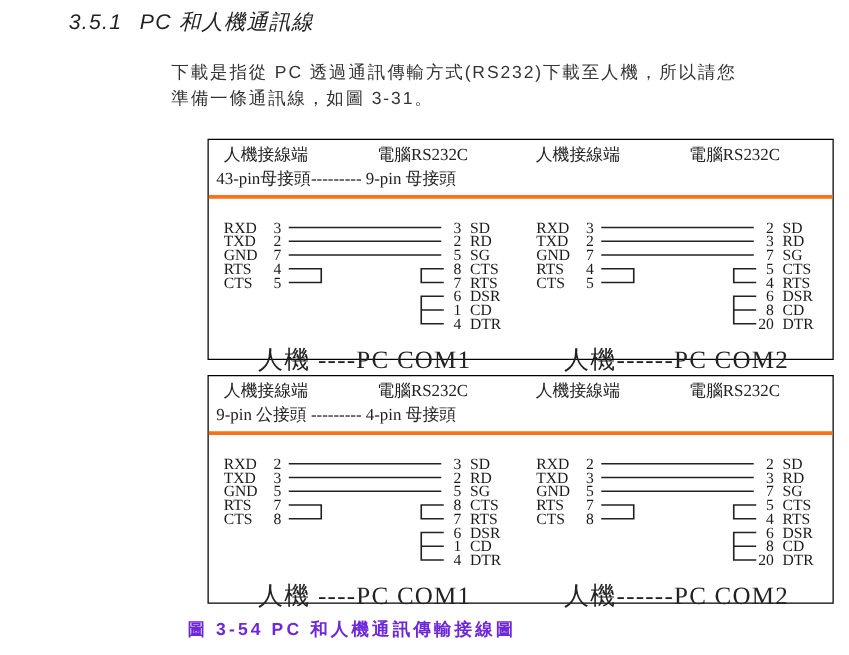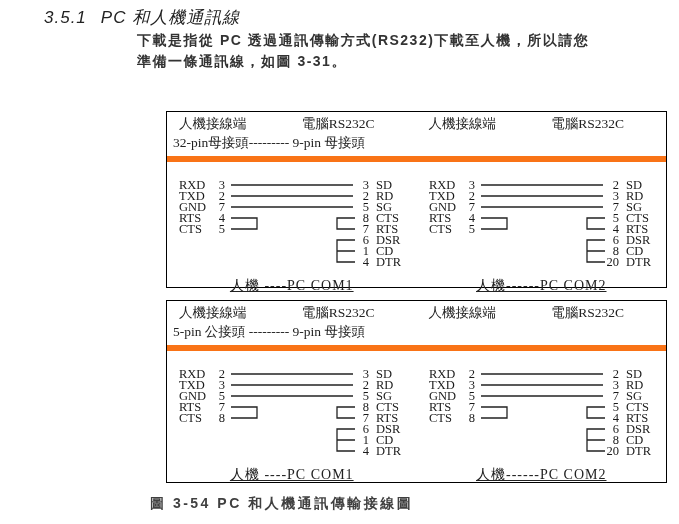--- a/index.html
+++ b/index.html
@@ -8,7 +8,7 @@
     font-family:"Liberation Sans", sans-serif; color:#1a1a1a; overflow:hidden;
   }
   .heading {
-    position:absolute; left:44px; top:6px;
+    position:absolute; left:55px; top:6px;
     font-style:italic; font-size:17px; letter-spacing:1px; color:#222;
   }
   .heading .num { margin-right:14px; }

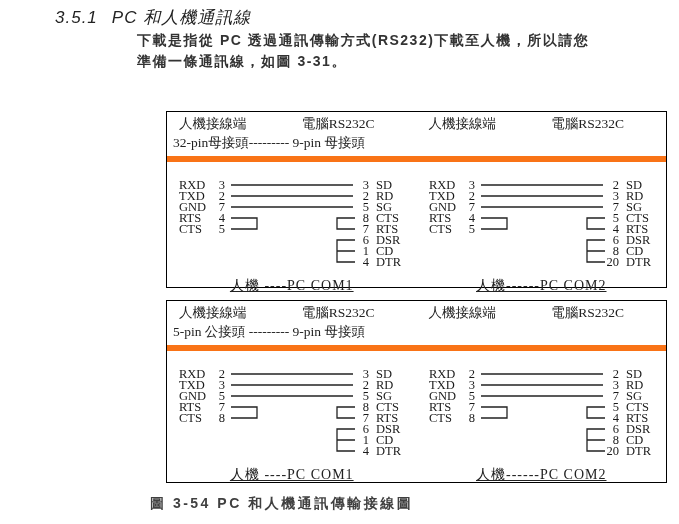--- a/index.html
+++ b/index.html
@@ -13,8 +13,8 @@
   }
   .heading .num { margin-right:14px; }
   .intro {
-    position:absolute; left:137px; top:30px; width:520px;
-    font-size:14px; line-height:21px; letter-spacing:1.5px; color:#333;font-weight:bold;
+    position:absolute; left:137px; top:47px; width:520px;
+    font-size:14px; line-height:21px; letter-spacing:1.5px; color:#333;
   }
   .wire-box {
     position:absolute; left:166px; width:501px; box-sizing:border-box;

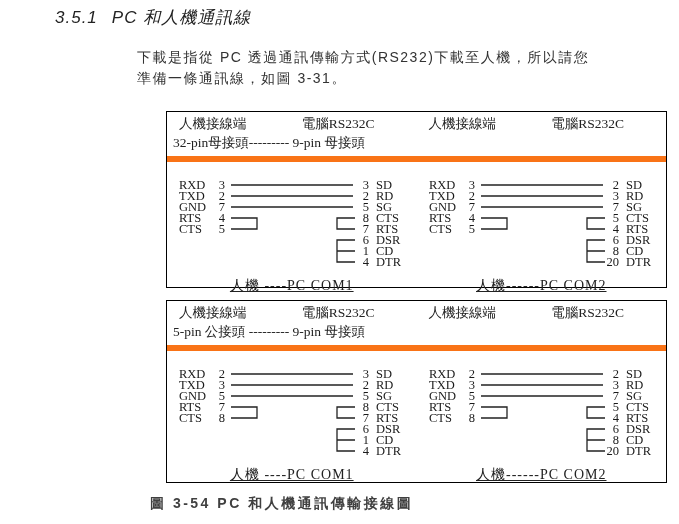--- a/index.html
+++ b/index.html
@@ -24,7 +24,7 @@
   }
   .box-1 { top:111px; height:177px; }
   .box-2 { top:300px; height:183px; }
-  .box-header { display:flex; border-bottom:6px solid #f97316; padding:3px 0 4px 0; }
+  .box-header { display:flex; border-bottom:3px solid #f97316; padding:3px 0 4px 0; }
   .col-header { width:50%; font-size:13.5px; color:#222; }
   .hline1 { display:flex; justify-content:space-between; padding:0 42px 1px 12px; }
   .hline2 { padding-left:6px; white-space:nowrap; }

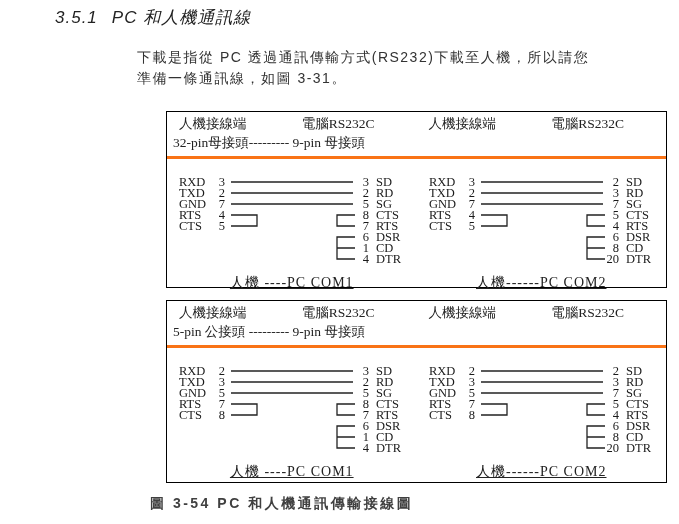--- a/index.html
+++ b/index.html
@@ -67,7 +67,7 @@
           <span>人機接線端</span>
           <span>電腦RS232C</span>
         </div>
-        <div class="hline2">32-pin母接頭--------- 9-pin 母接頭</div>
+        <div class="hline2">43-pin母接頭--------- 9-pin 母接頭</div>
       </div>
       <div class="col-header">
         <div class="hline1">

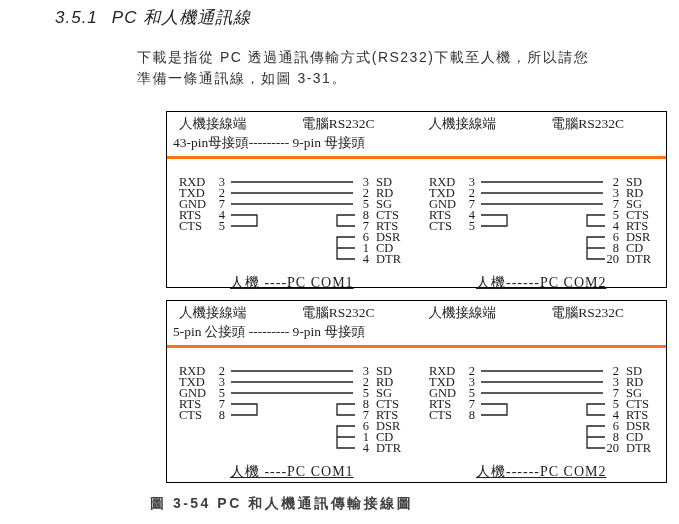--- a/index.html
+++ b/index.html
@@ -38,8 +38,8 @@
   svg.diagram text.num { text-anchor:end; }
   svg.diagram path { stroke:#222; stroke-width:1.3; fill:none; }
   .diagram-footer {
-    margin-top:auto; text-align:center; font-size:14px; letter-spacing:1px;
-    padding-bottom:5px; color:#222;text-decoration:underline;
+    margin-top:auto; text-align:center; font-size:20px; letter-spacing:1px;
+    padding-bottom:5px; color:#222;
   }
   .caption {
     position:absolute; left:150px; top:495px;

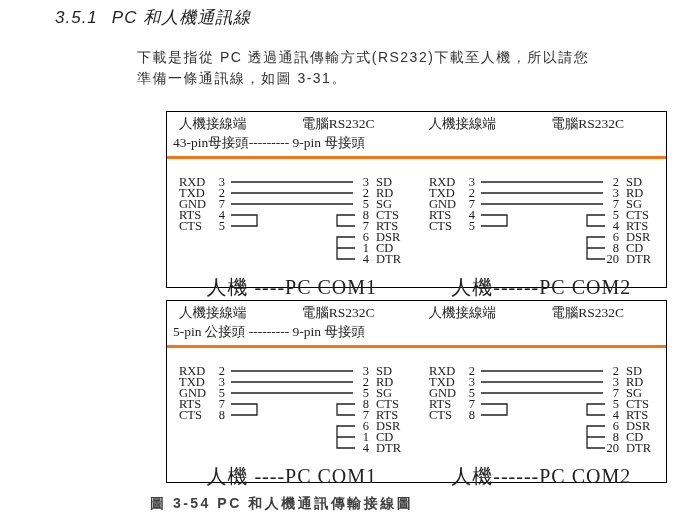--- a/index.html
+++ b/index.html
@@ -168,7 +168,7 @@
           <span>人機接線端</span>
           <span>電腦RS232C</span>
         </div>
-        <div class="hline2">5-pin 公接頭 --------- 9-pin 母接頭</div>
+        <div class="hline2">9-pin 公接頭 --------- 4-pin 母接頭</div>
       </div>
       <div class="col-header">
         <div class="hline1">

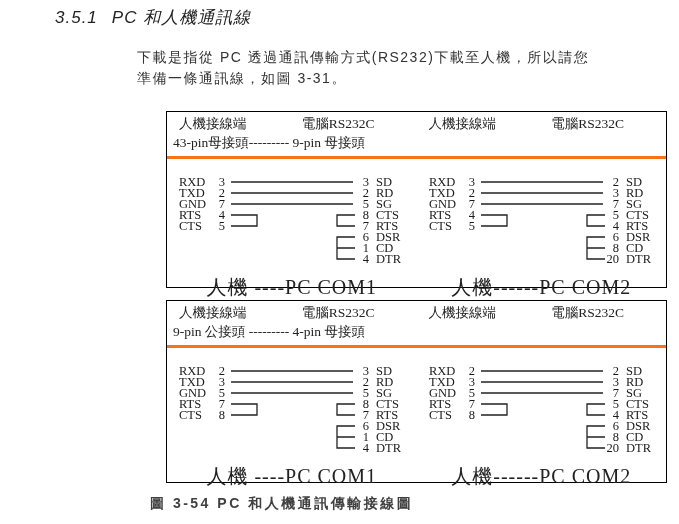--- a/index.html
+++ b/index.html
@@ -43,7 +43,7 @@
   }
   .caption {
     position:absolute; left:150px; top:495px;
-    font-weight:bold; font-size:14px; letter-spacing:2.5px; color:#404040;
+    font-weight:bold; font-size:14px; letter-spacing:2.5px; color:#6d28d9;
   }
 </style>
 </head>

